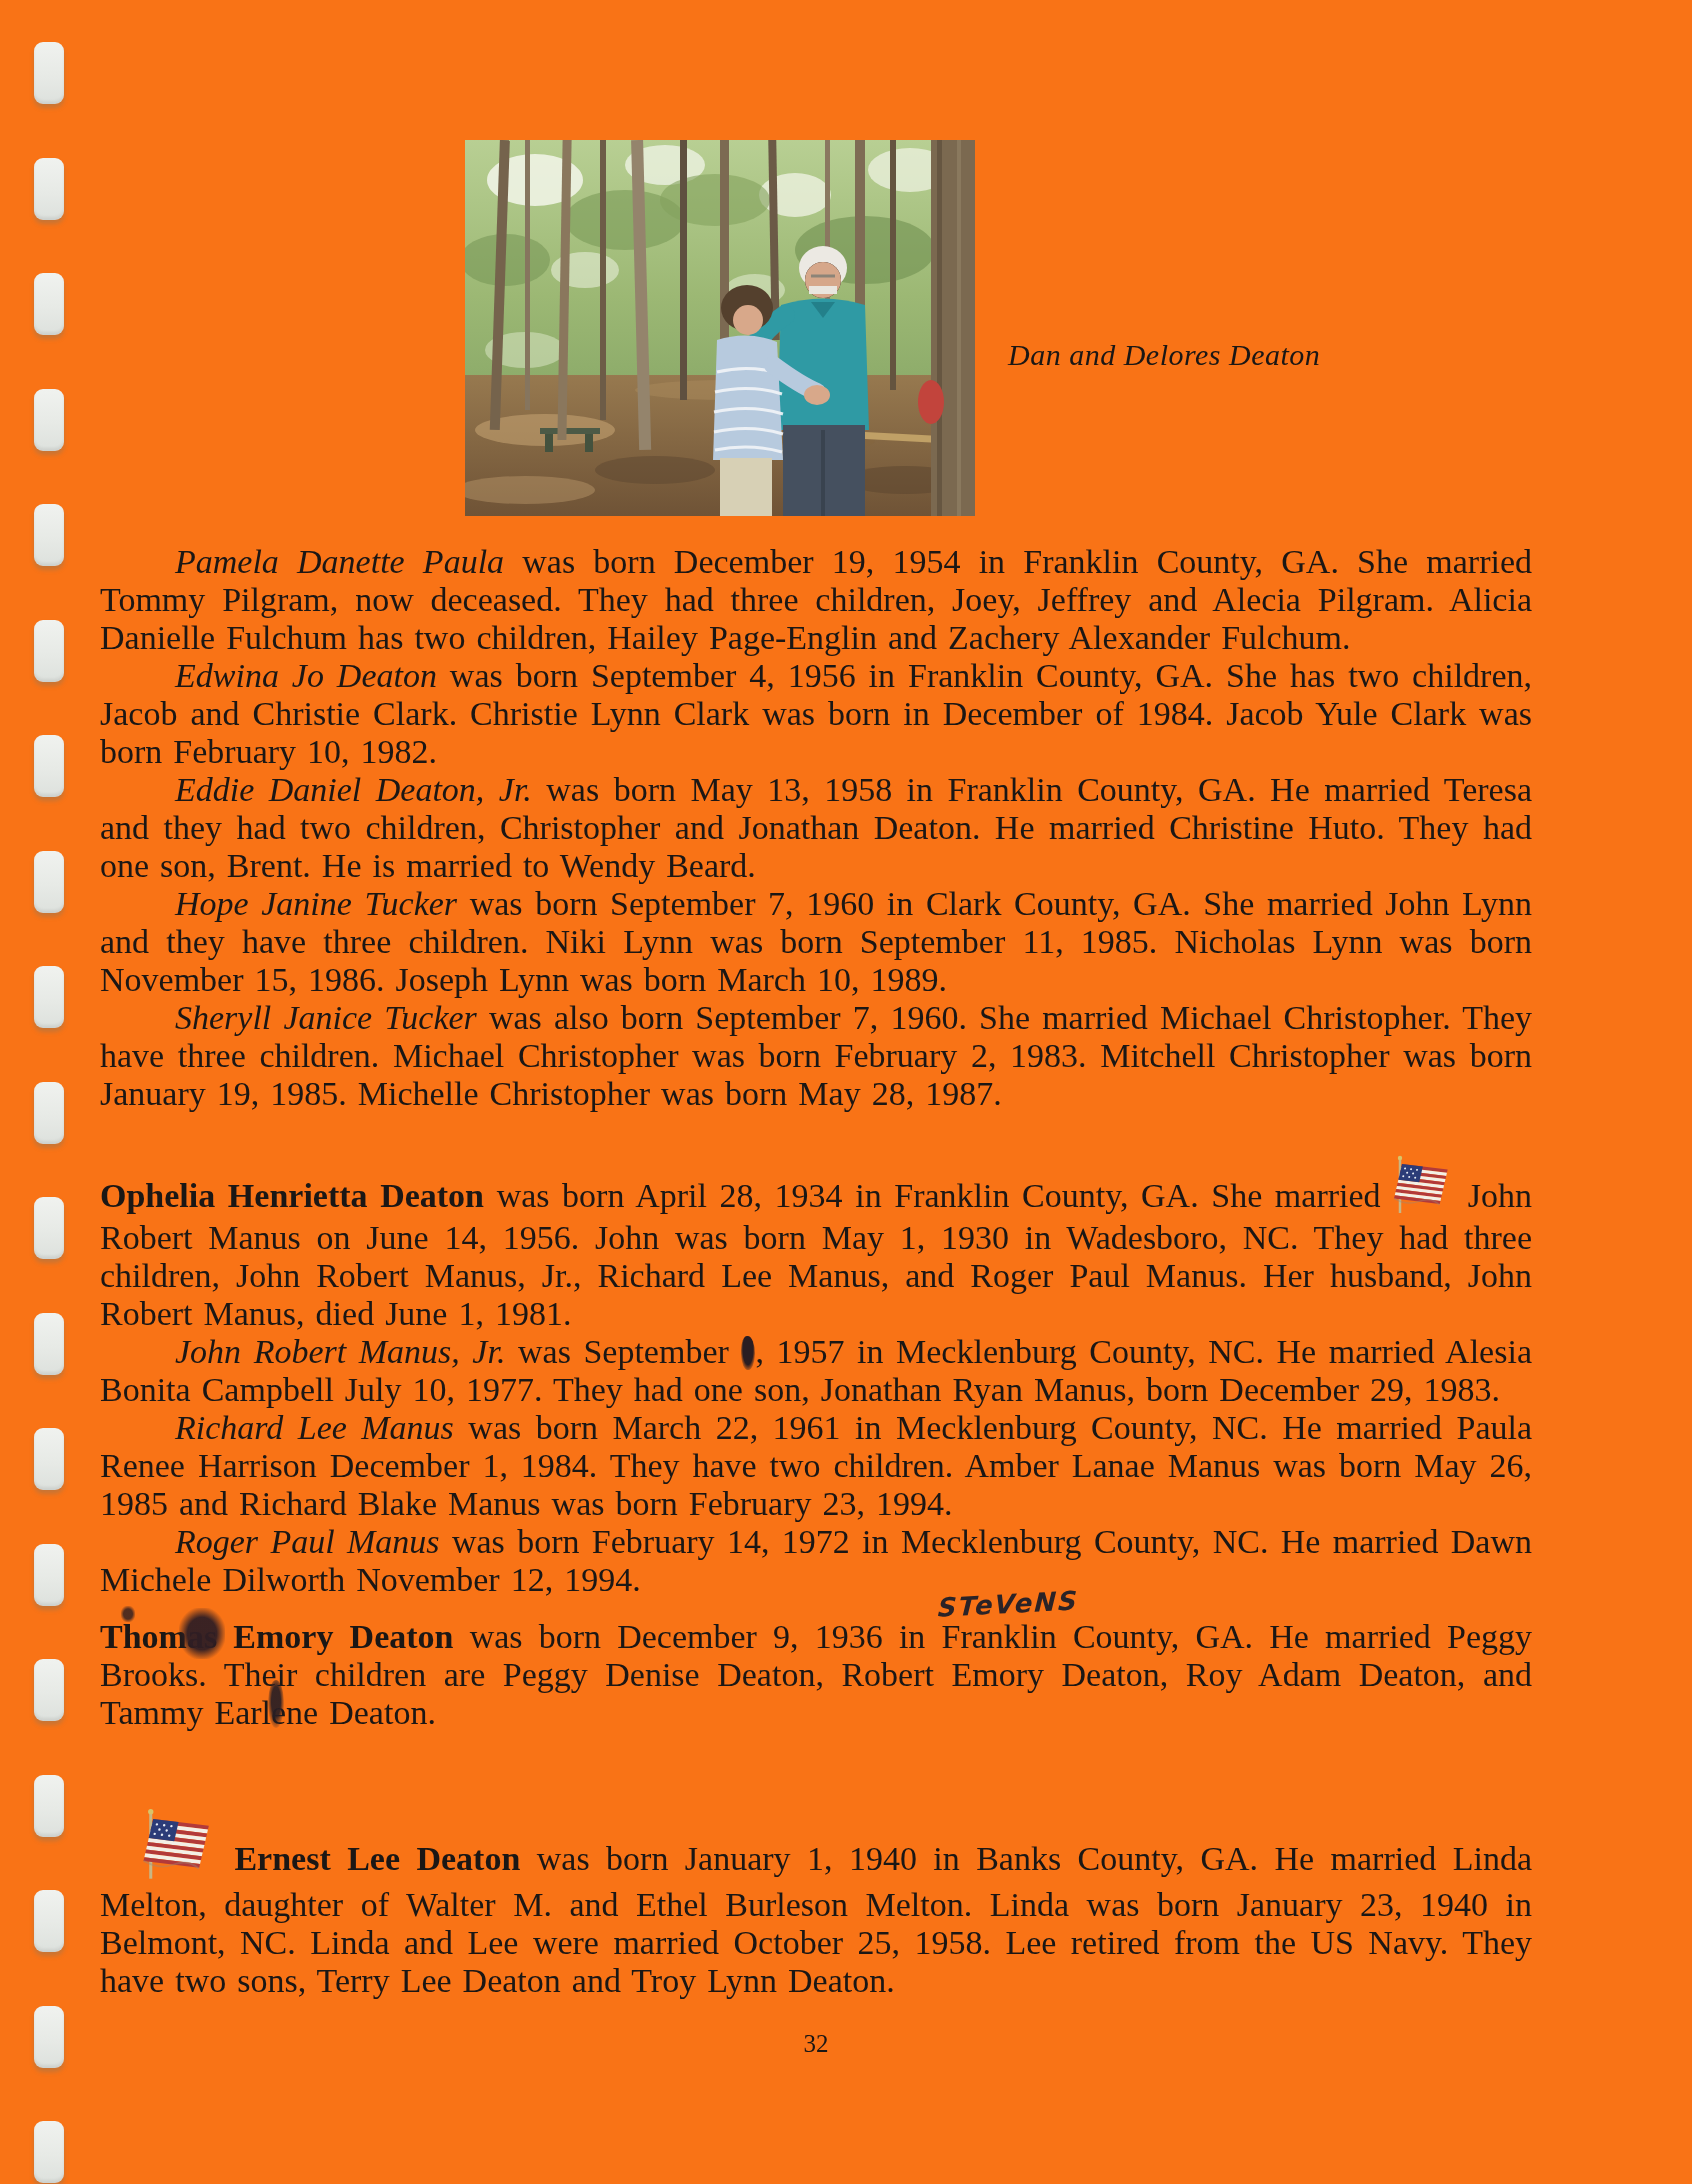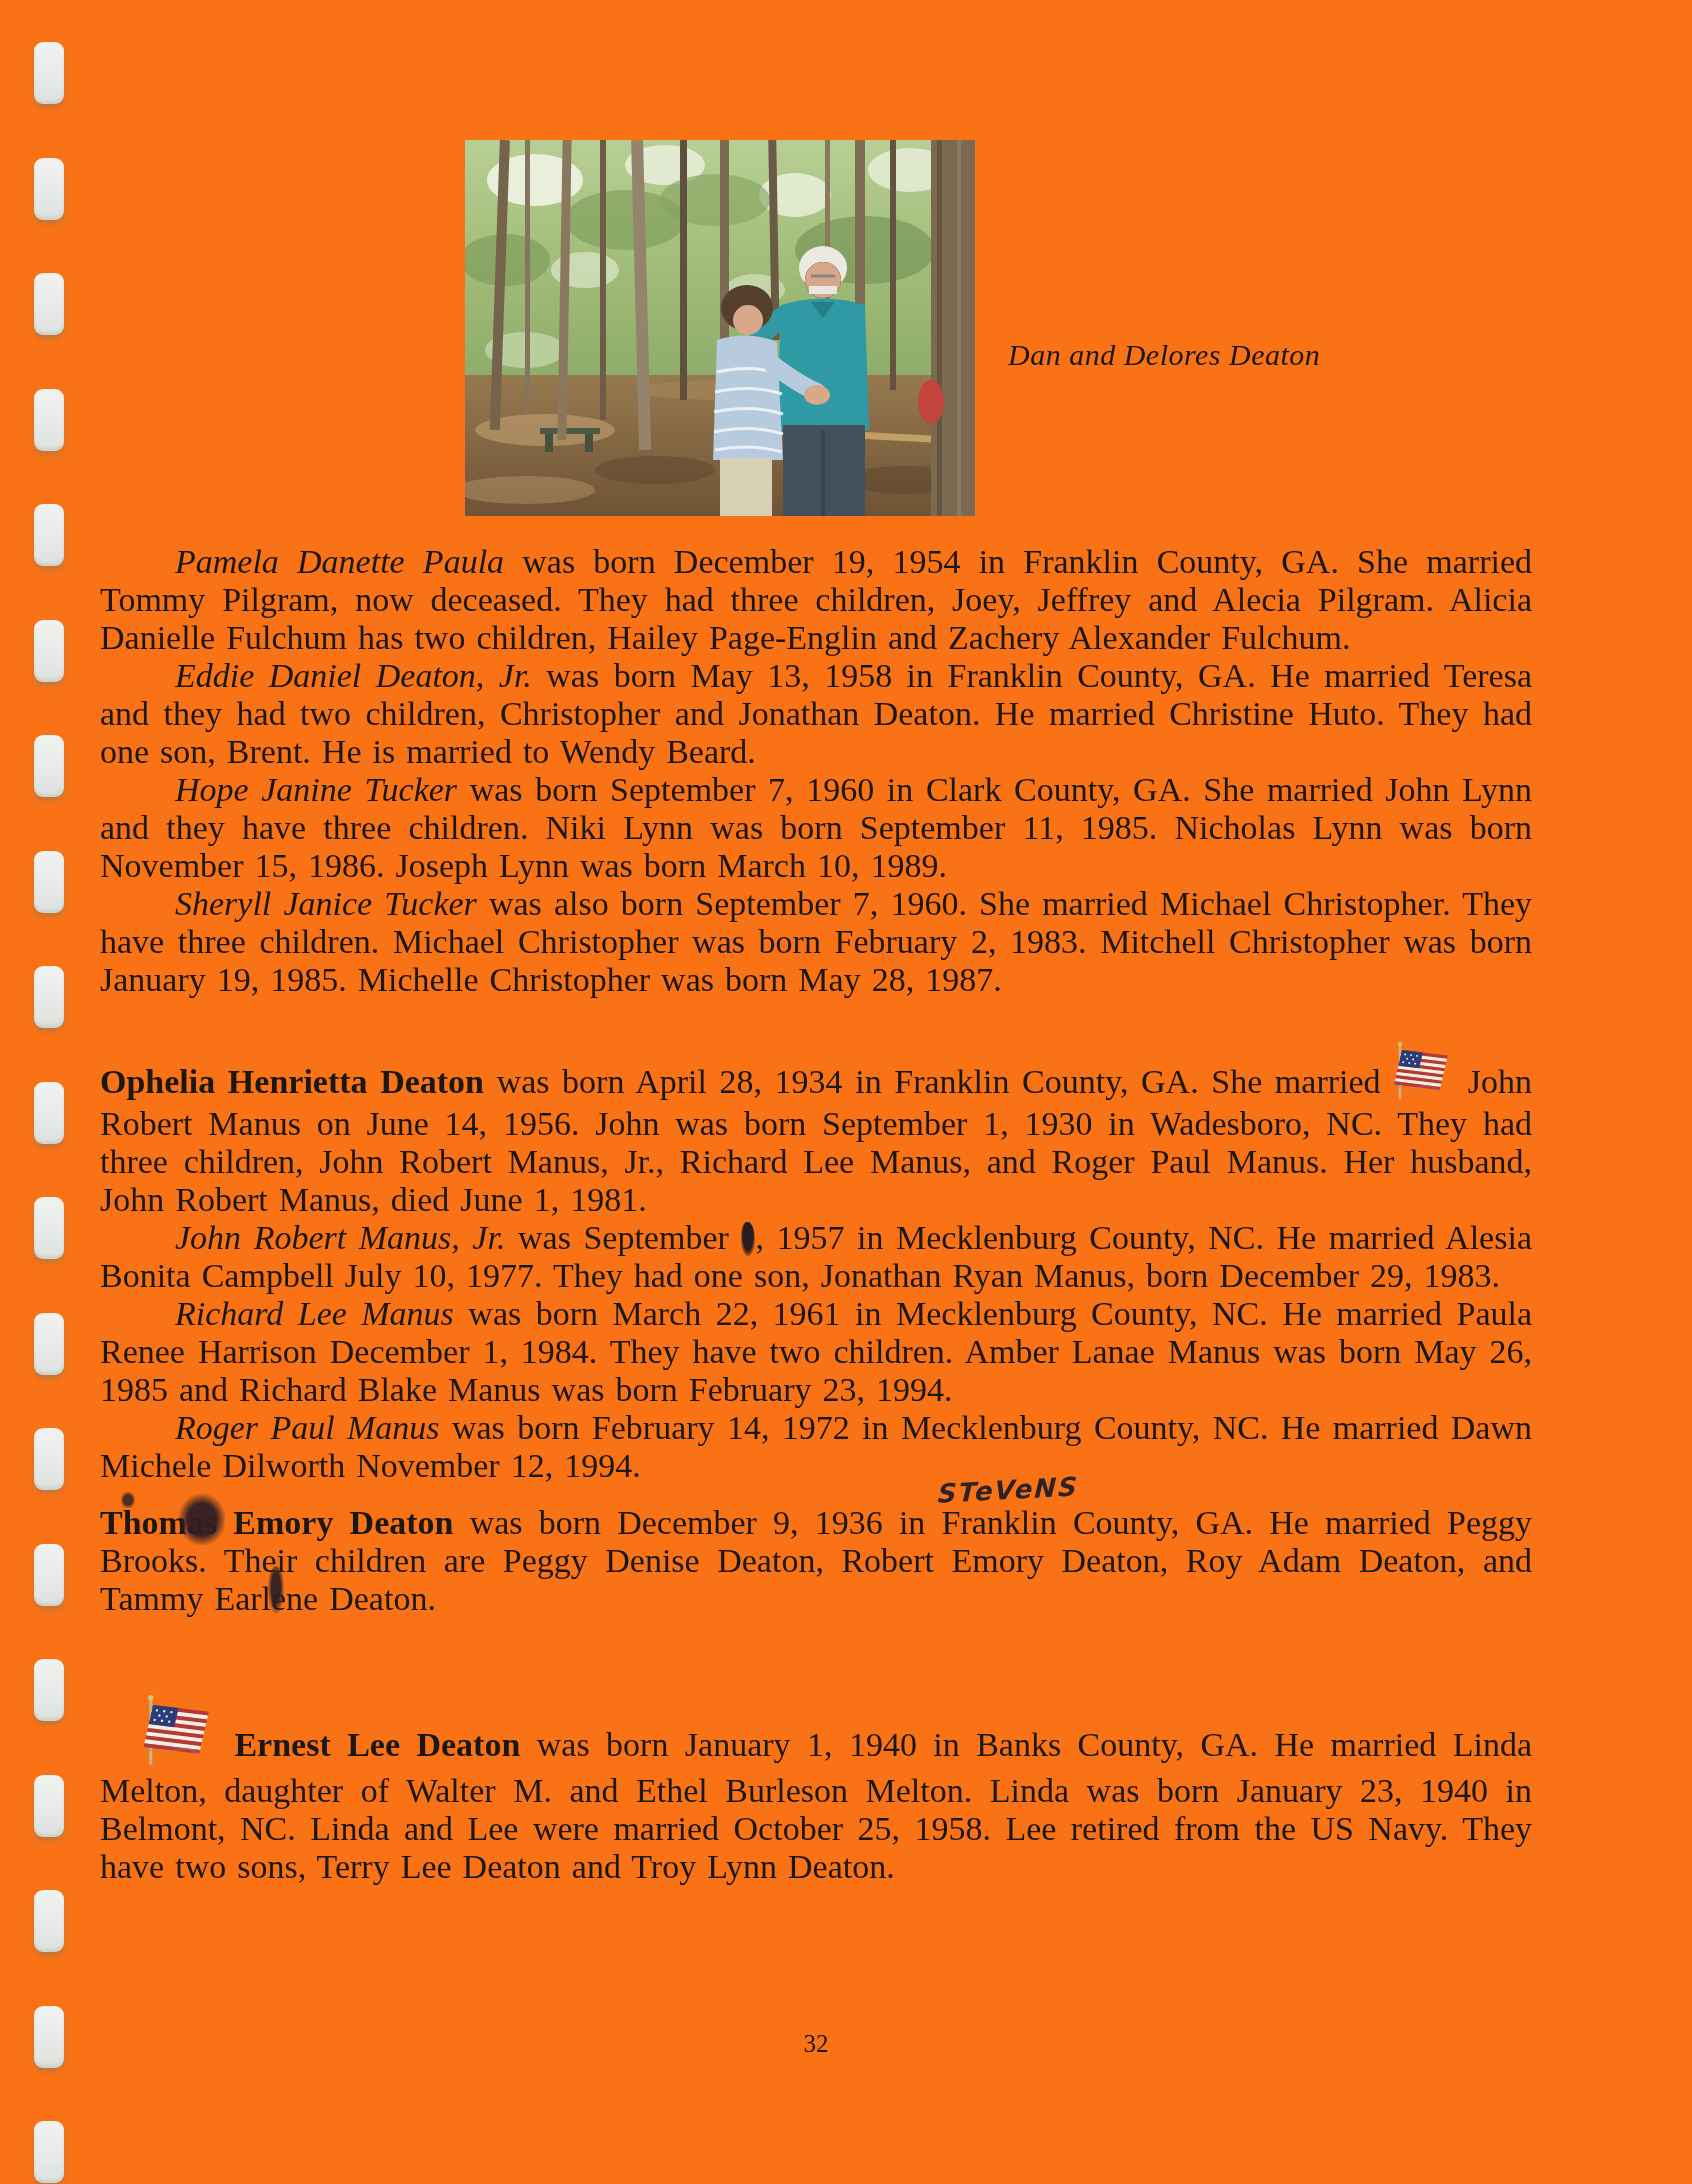--- a/index.html
+++ b/index.html
@@ -198,6 +198,7 @@
 
   <main class="text-col" id="text-col">
       <p class="indent"><span class="italic">Pamela Danette Paula</span><span class="plain"> was born December 19, 1954 in Franklin County, GA.  She married Tommy Pilgram, now deceased.  They had three children, Joey, Jeffrey and Alecia Pilgram.  Alicia Danielle Fulchum has two children, Hailey Page-Englin and Zachery Alexander Fulchum.</span></p>
+      <p class="indent"><span class="italic">Edwina Jo Deaton</span><span class="plain"> was born September 4, 1956 in Franklin County, GA.  She has two children, Jacob and Christie Clark.  Christie Lynn Clark was born in December of 1984.  Jacob Yule Clark was born February 10, 1982.</span></p>
       <p class="indent"><span class="italic">Eddie Daniel Deaton, Jr.</span><span class="plain"> was born May 13, 1958 in Franklin County, GA.  He married Teresa and they had two children, Christopher and Jonathan Deaton.  He married Christine Huto.  They had one son, Brent.  He is married to Wendy Beard.</span></p>
       <p class="indent"><span class="italic">Hope Janine Tucker</span><span class="plain"> was born September 7, 1960 in Clark County, GA.  She married John Lynn and they have three children.  Niki Lynn was born September 11, 1985.  Nicholas Lynn was born November 15, 1986.  Joseph Lynn was born March 10, 1989.</span></p>
       <p class="indent"><span class="italic">Sheryll Janice Tucker</span><span class="plain"> was also born September 7, 1960.  She married Michael Christopher.  They have three children.  Michael Christopher was born February 2, 1983.  Mitchell Christopher was born January 19, 1985.  Michelle Christopher was born May 28, 1987.</span></p>

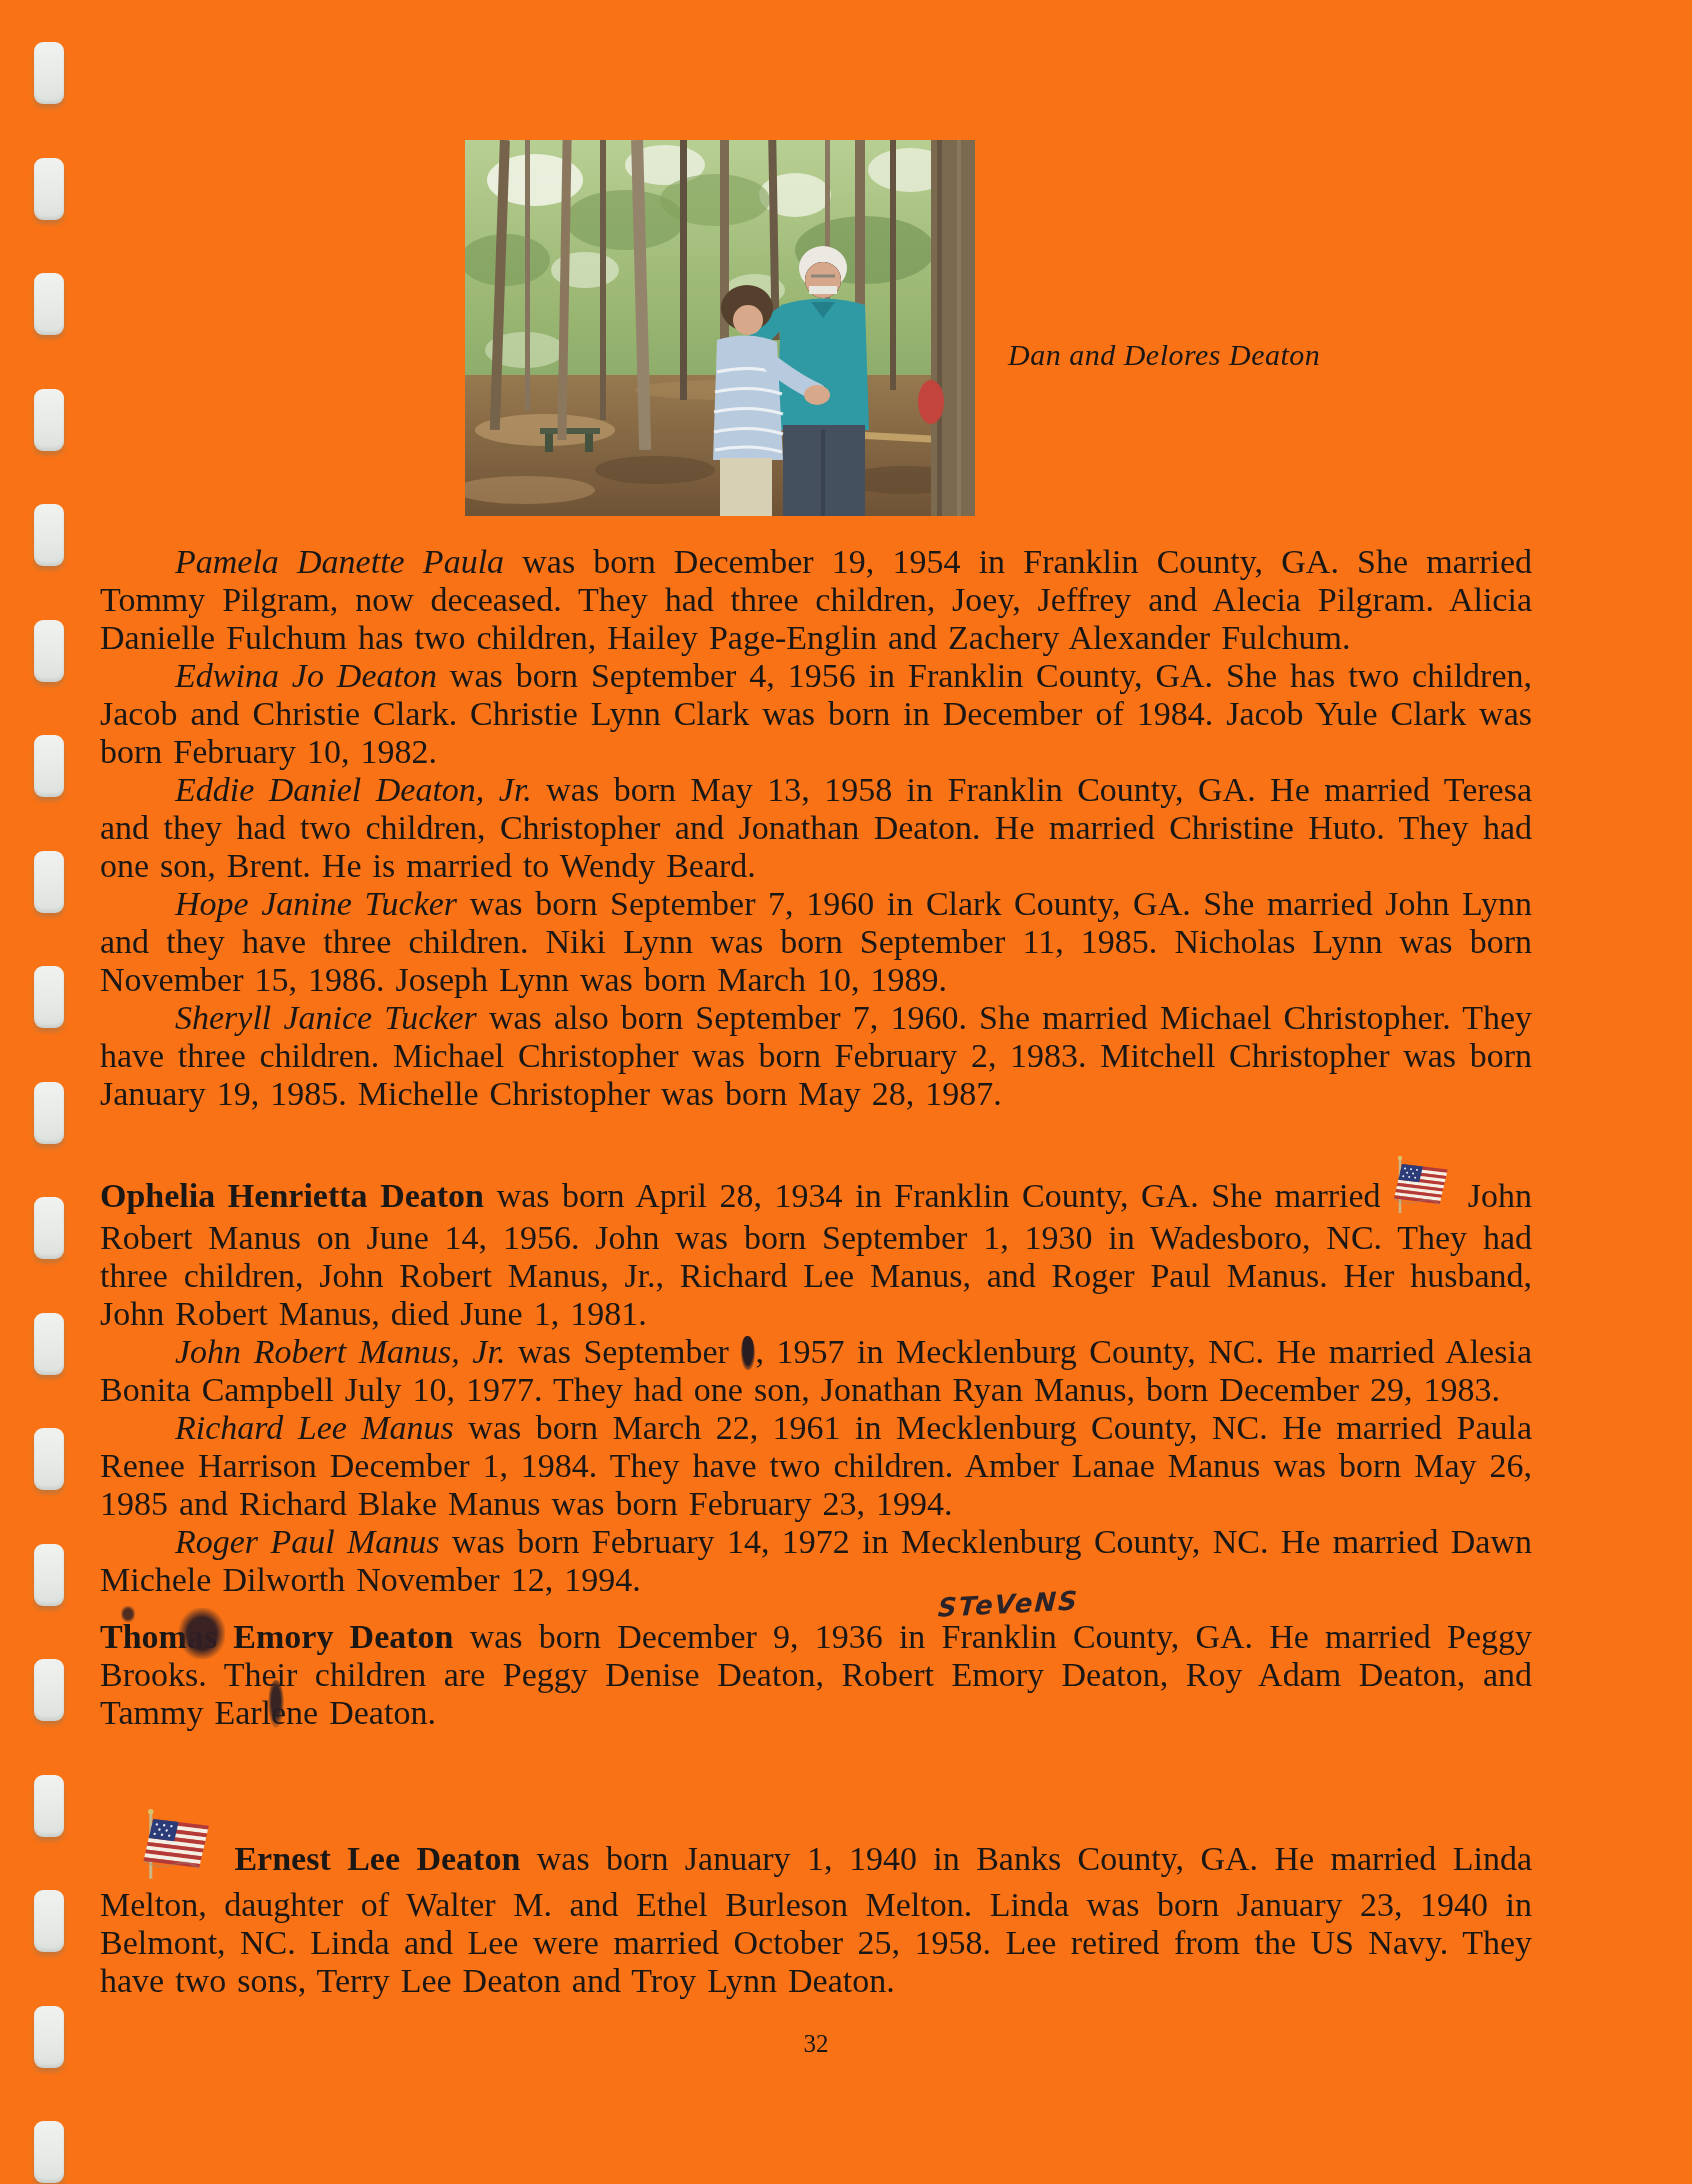--- a/index.html
+++ b/index.html
@@ -230,7 +230,7 @@
             </g>
       <path d="M0 35 Q14 41 25 35 T46 36" stroke="#9a8a78" stroke-width="1.5" fill="none" opacity="0.4"></path>
     </g>
-  </svg><span class="plain"> John Robert Manus on June 14, 1956.  John was born September 1, 1930 in Wadesboro, NC.  They had three children, John Robert Manus, Jr., Richard Lee Manus, and Roger Paul Manus.  Her husband, John Robert Manus, died June 1, 1981.</span></p>
+  </svg><span class="plain"> John Robert Manus on June 14, 1956.  John was born May 1, 1930 in Wadesboro, NC.  They had three children, John Robert Manus, Jr., Richard Lee Manus, and Roger Paul Manus.  Her husband, John Robert Manus, died June 1, 1981.</span></p>
       <p class="indent"><span class="italic">John Robert Manus, Jr.</span><span class="plain"> was September </span><span class="inkblot"></span><span class="plain">, 1957 in Mecklenburg County, NC.  He married Alesia Bonita Campbell July 10, 1977.  They had one son, Jonathan Ryan Manus, born December 29, 1983.</span></p>
       <p class="indent"><span class="italic">Richard Lee Manus</span><span class="plain"> was born March 22, 1961 in Mecklenburg County, NC.  He married Paula Renee Harrison December 1, 1984.  They have two children.  Amber Lanae Manus was born May 26, 1985 and Richard Blake Manus was born February 23, 1994.</span></p>
       <p class="indent"><span class="italic">Roger Paul Manus</span><span class="plain"> was born February 14, 1972 in Mecklenburg County, NC.  He married Dawn Michele Dilworth November 12, 1994.</span></p>

